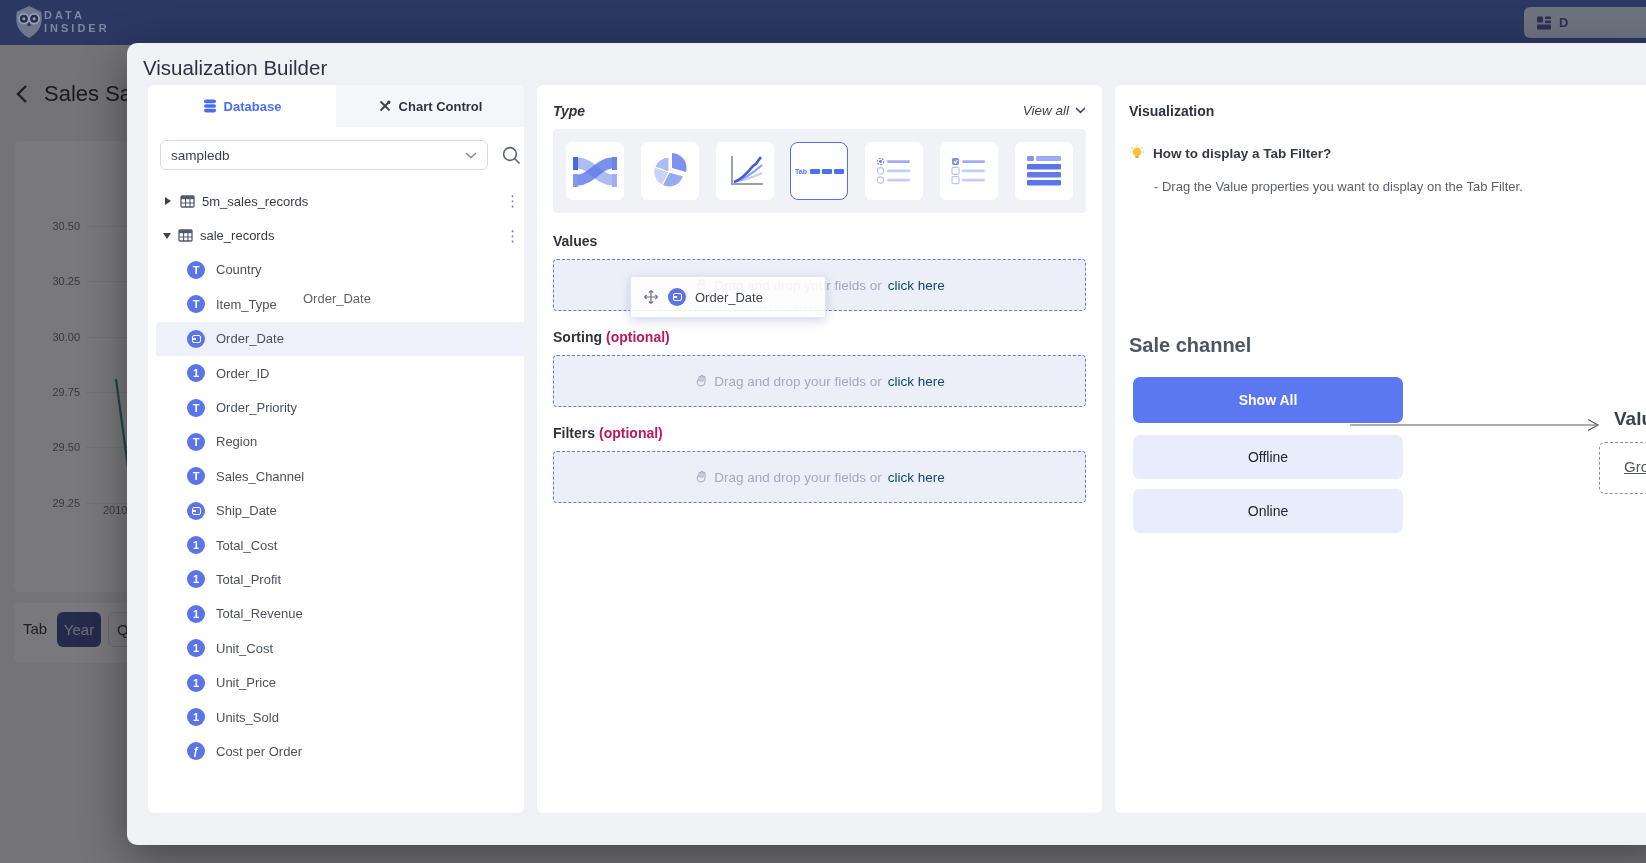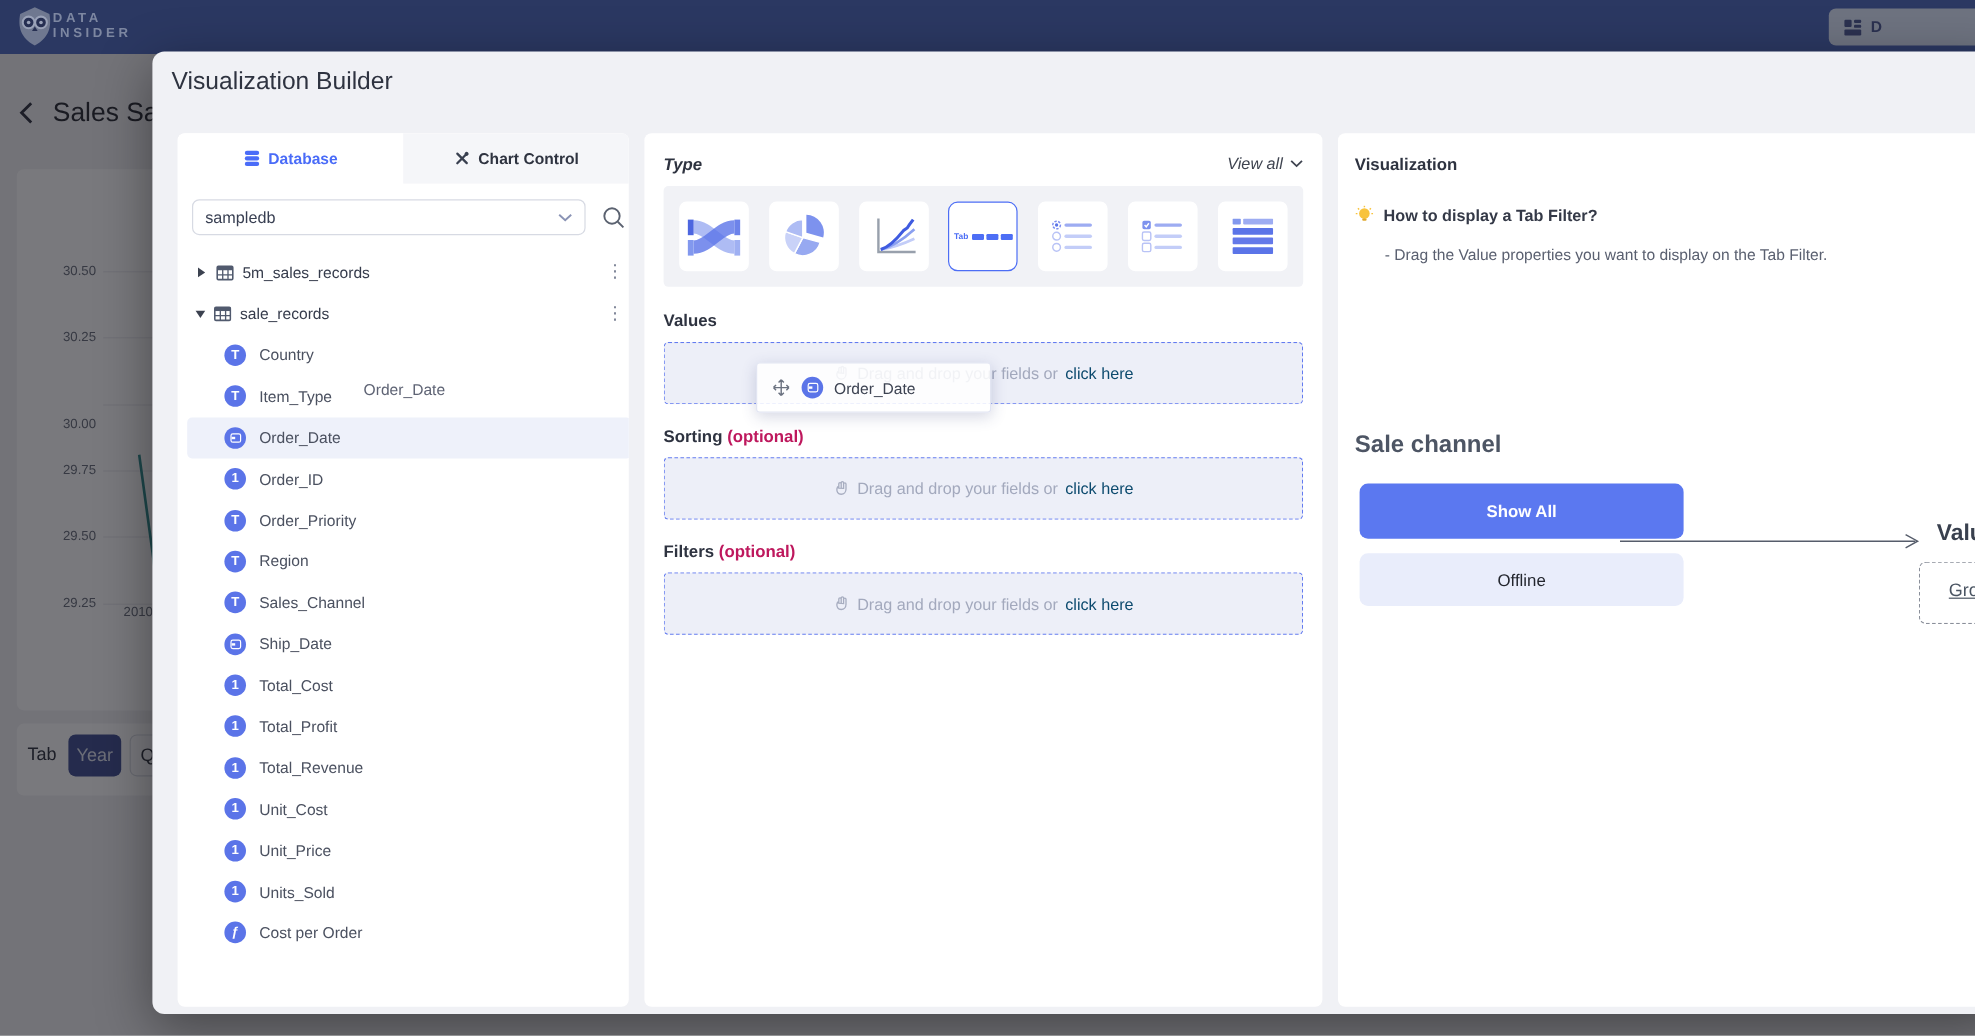--- a/index.html
+++ b/index.html
@@ -30,7 +30,7 @@
   
   .modal { position:absolute; left:127px; top:43px; width:1543px; height:802px; background:#f0f1f5; border-radius:10px 0 0 10px; box-shadow:0 12px 45px rgba(0,0,0,.4); z-index:10; }
   .modal-title { position:absolute; left:16px; top:13px; font-size:20.5px; color:#2e3340; font-weight:500; }
-  .card { position:absolute; top:68px; height:728px; background:#fff; border-radius:6px; }
+  .card { position:absolute; top:42px; height:728px; background:#fff; border-radius:6px; }
 
   
   .card-left { left:21px; width:376px; overflow:hidden; }

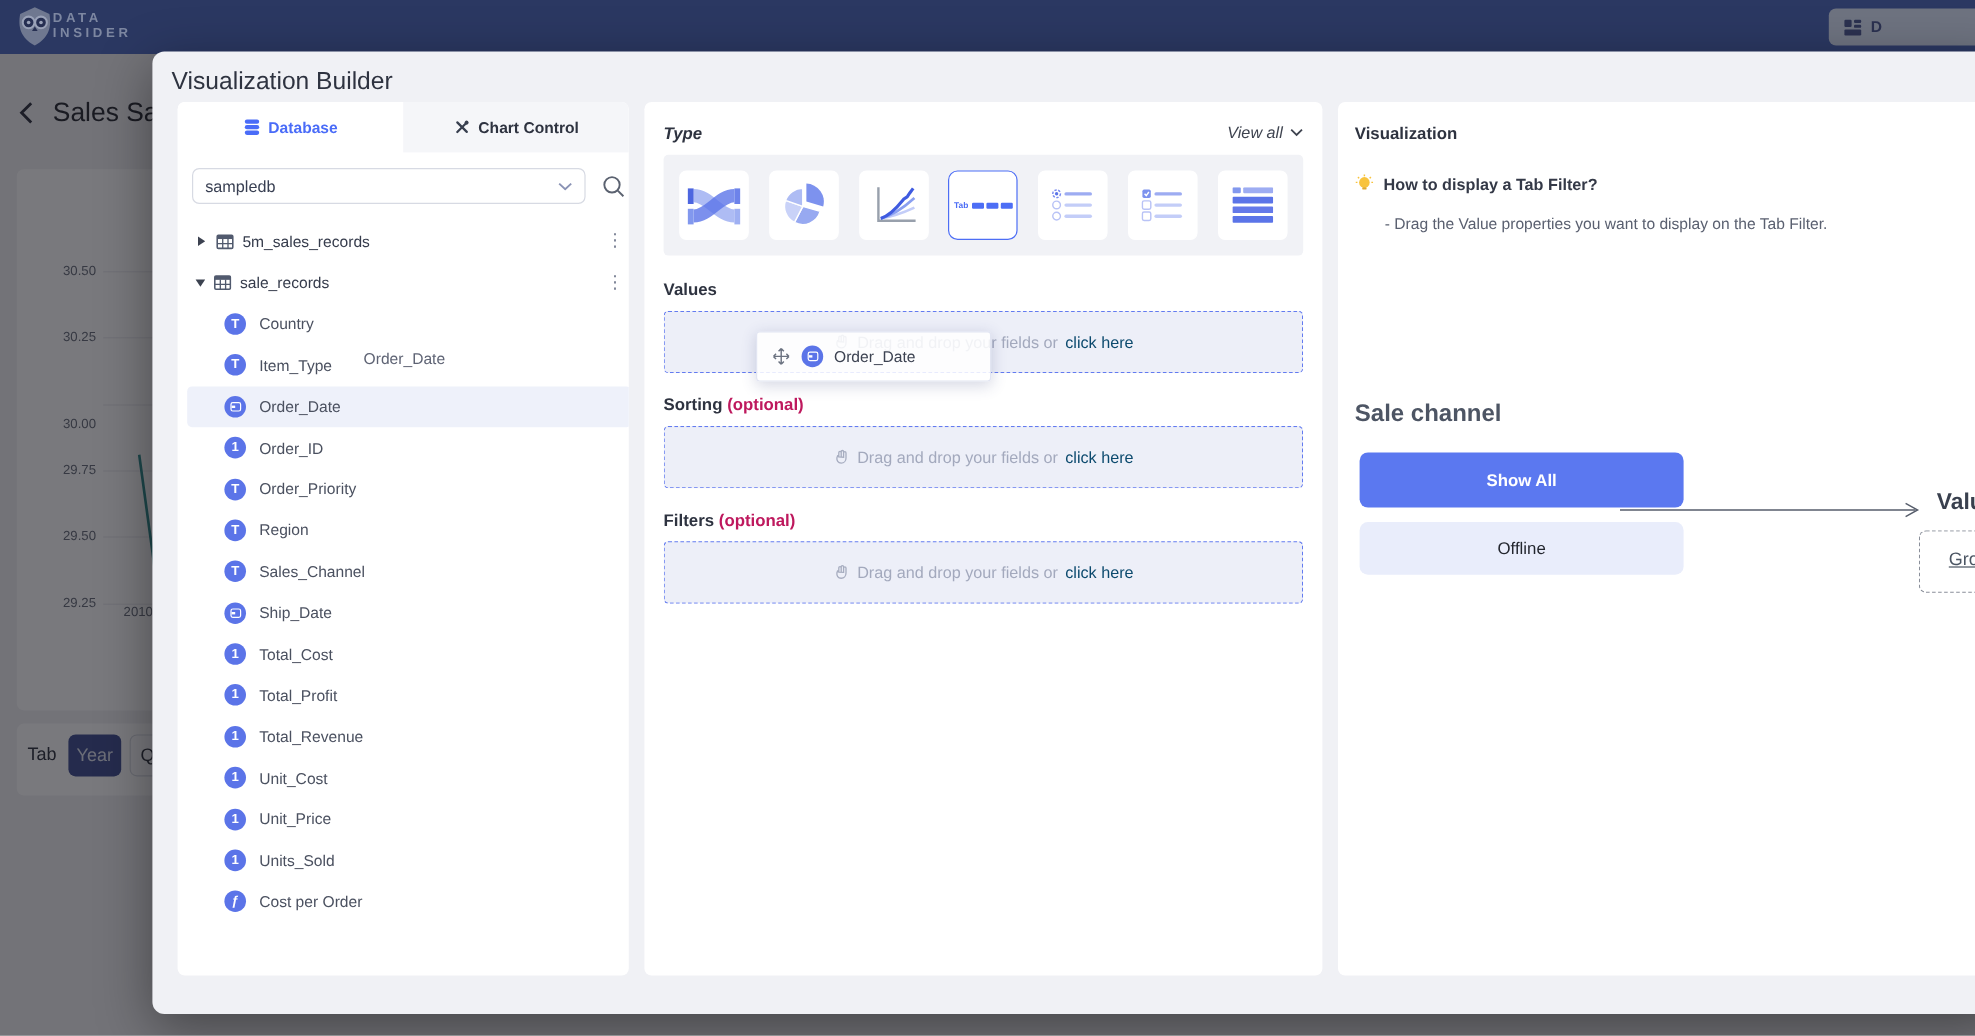--- a/index.html
+++ b/index.html
@@ -113,7 +113,7 @@
         <div class="gridline" style="top:362px"></div>
       <div class="ytick" style="top:79px">30.50</div>
       <div class="ytick" style="top:134px">30.25</div>
-      <div class="ytick" style="top:207px">30.00</div>
+      <div class="ytick" style="top:190px">30.00</div>
       <div class="ytick" style="top:245px">29.75</div>
       <div class="ytick" style="top:300px">29.50</div>
       <div class="ytick" style="top:356px">29.25</div>

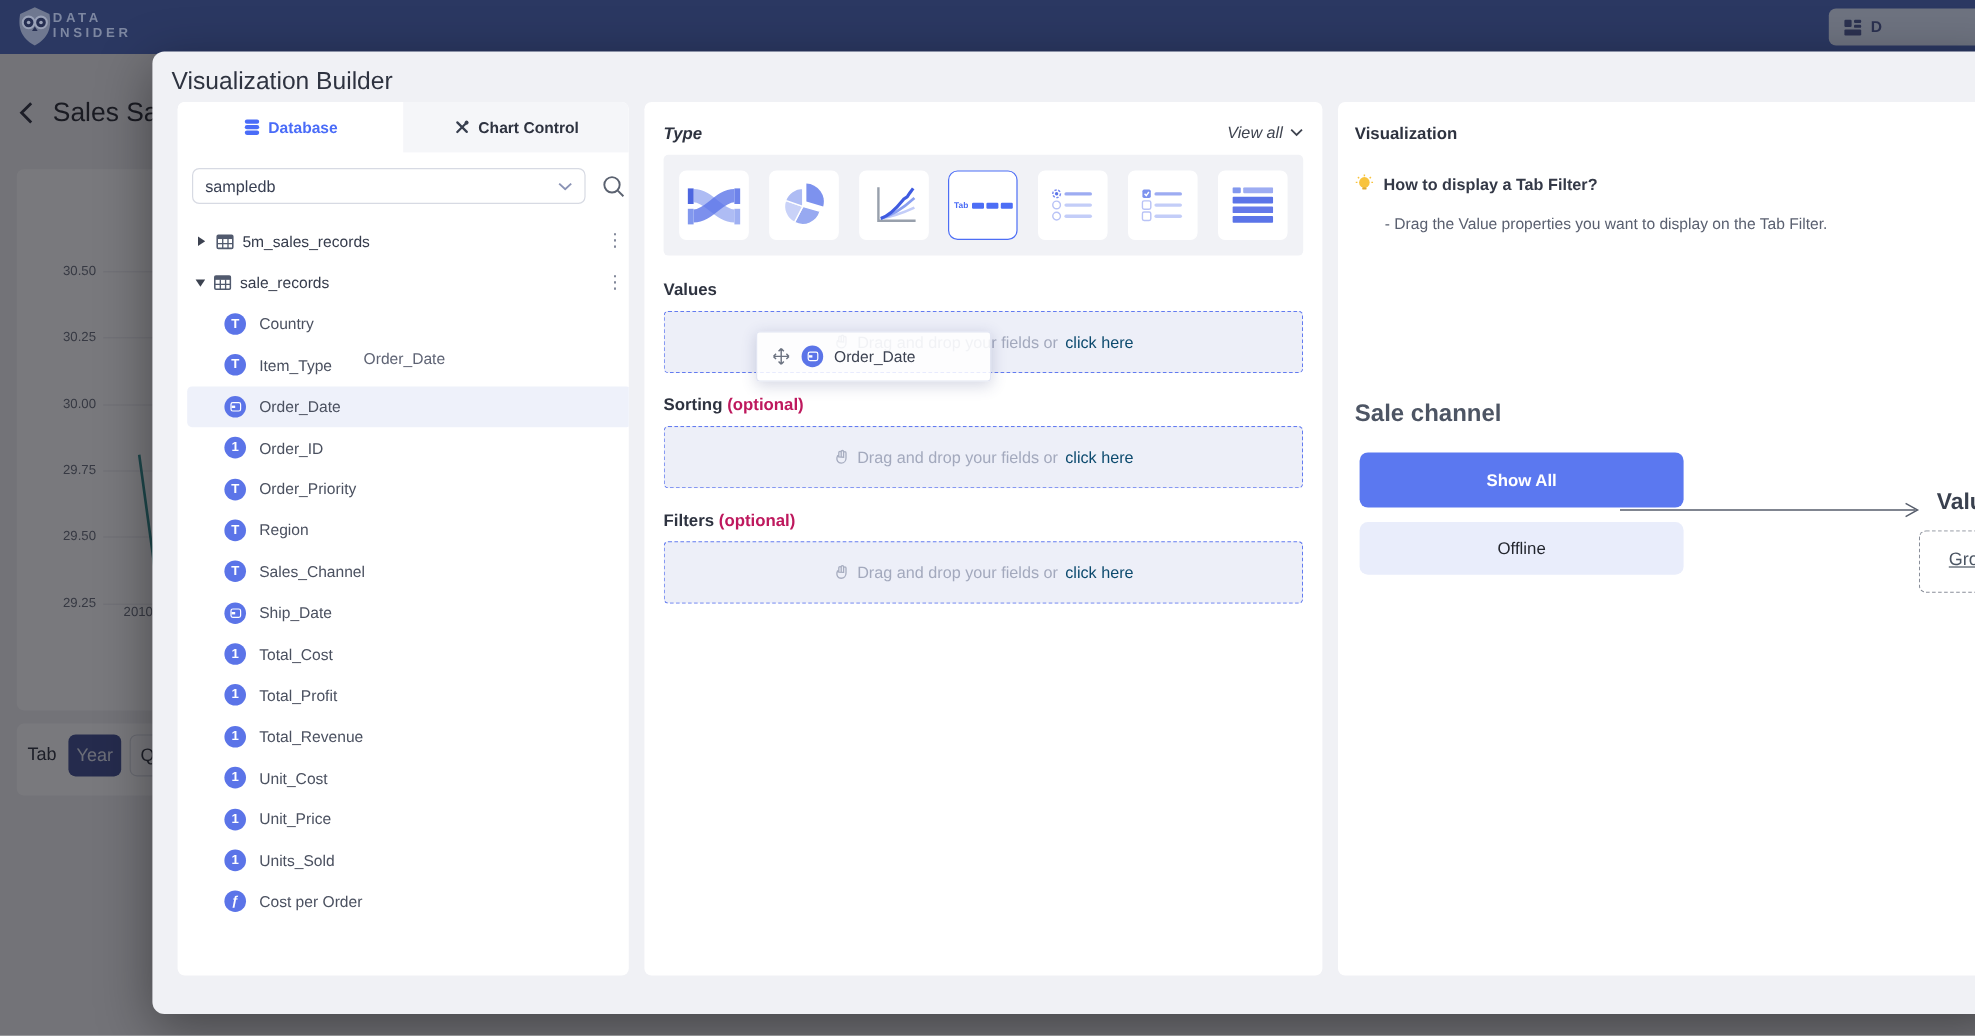--- a/index.html
+++ b/index.html
@@ -433,6 +433,7 @@
         <div class="btn-col">
           <div class="pv-btn primary">Show All</div>
           <div class="pv-btn soft">Offline</div>
+          <div class="pv-btn soft">Online</div>
         </div>
         <svg class="pv-arrow" width="256" height="14" viewBox="0 0 256 14">
           <line x1="0" y1="7" x2="246" y2="7" stroke="#565d6b" stroke-width="1.2"></line>

